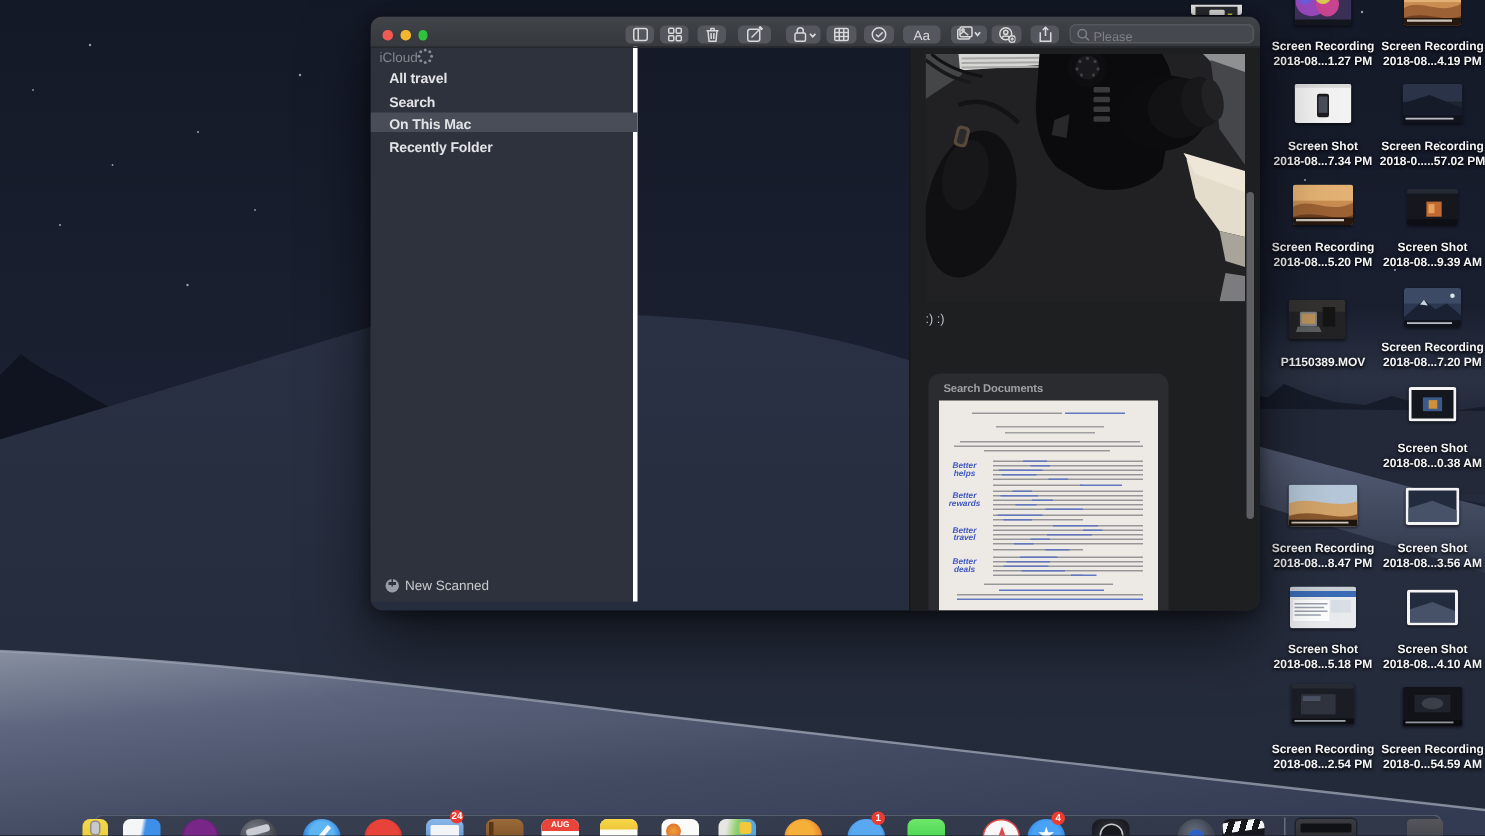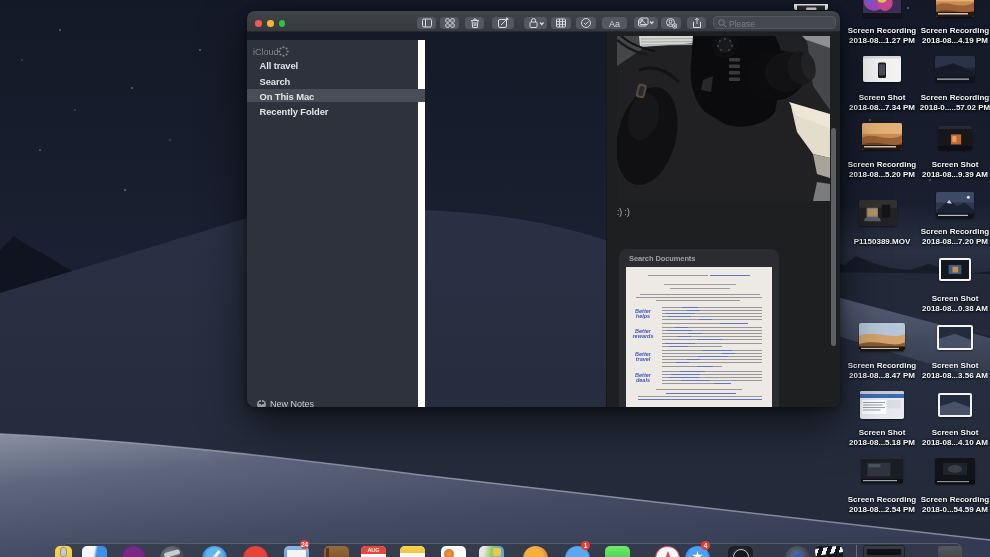--- a/index.html
+++ b/index.html
@@ -26,8 +26,8 @@
   #search { position:absolute; left:466px; top:5px; width:123px; height:12.5px;
     background:#45484e; border:1px solid #55585d; border-radius:4px; }
 
-  #sidebar { position:absolute; left:0; top:29px; width:178px; height:375px;
-    background:#2d323c; border-right:7px solid #ffffff; }
+  #sidebar { position:absolute; left:0; top:15px; width:178px; height:375px;
+    background:#2d323c; border-right:3px solid #ffffff; }
   .sbitem { position:absolute; left:12.5px; font-size:9.4px; font-weight:bold;
     color:#e2e3e6; letter-spacing:-0.1px; }
   #notelist { position:absolute; left:178px; top:21px; width:181px; height:375px;

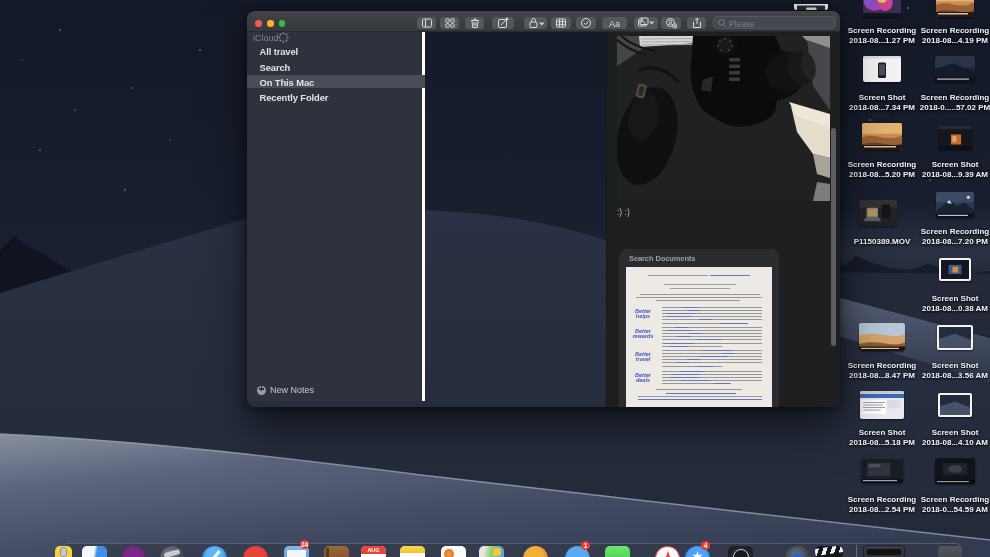--- a/index.html
+++ b/index.html
@@ -275,7 +275,7 @@
     <div style="position:absolute;left:10px;top:360px;width:9px;height:9px;border-radius:50%;background:#989ca6;"></div>
     <div style="position:absolute;left:12px;top:362px;width:5px;height:1.6px;background:#2d323c;"></div>
     <div style="position:absolute;left:13.7px;top:360.3px;width:1.6px;height:5px;background:#2d323c;"></div>
-    <div style="position:absolute;left:23px;top:358.5px;font-size:9px;color:#c8cacd;">New Notes</div>
+    <div style="position:absolute;left:23px;top:358.5px;font-size:9px;color:#c8cacd;">New Scanned</div>
   </div>
   <div id="content">
     <div style="position:absolute;left:0;top:0;width:1px;height:375px;background:#17181a;"></div>

